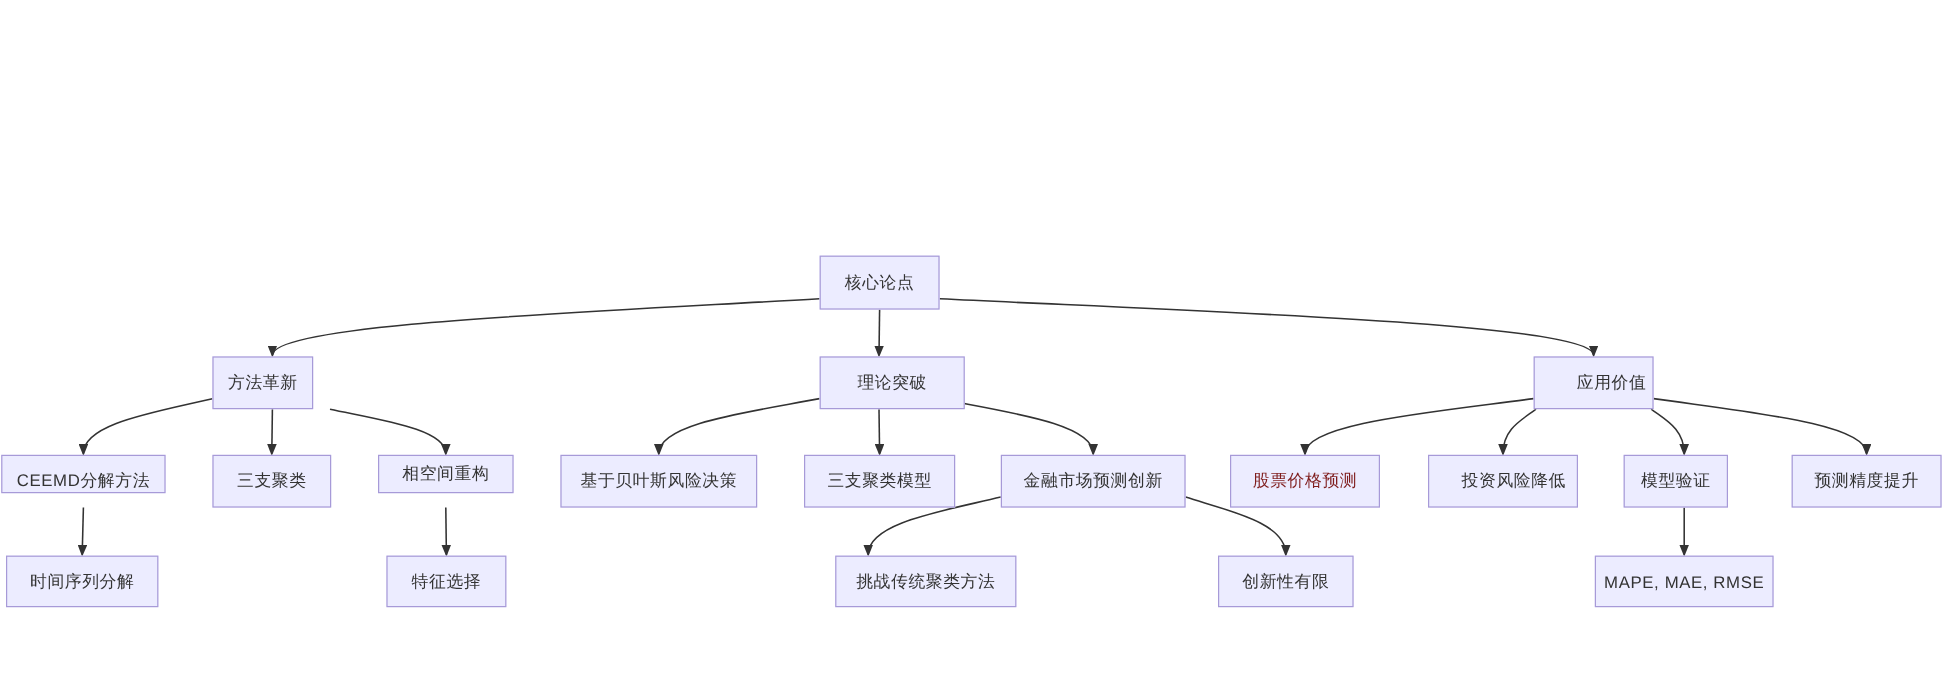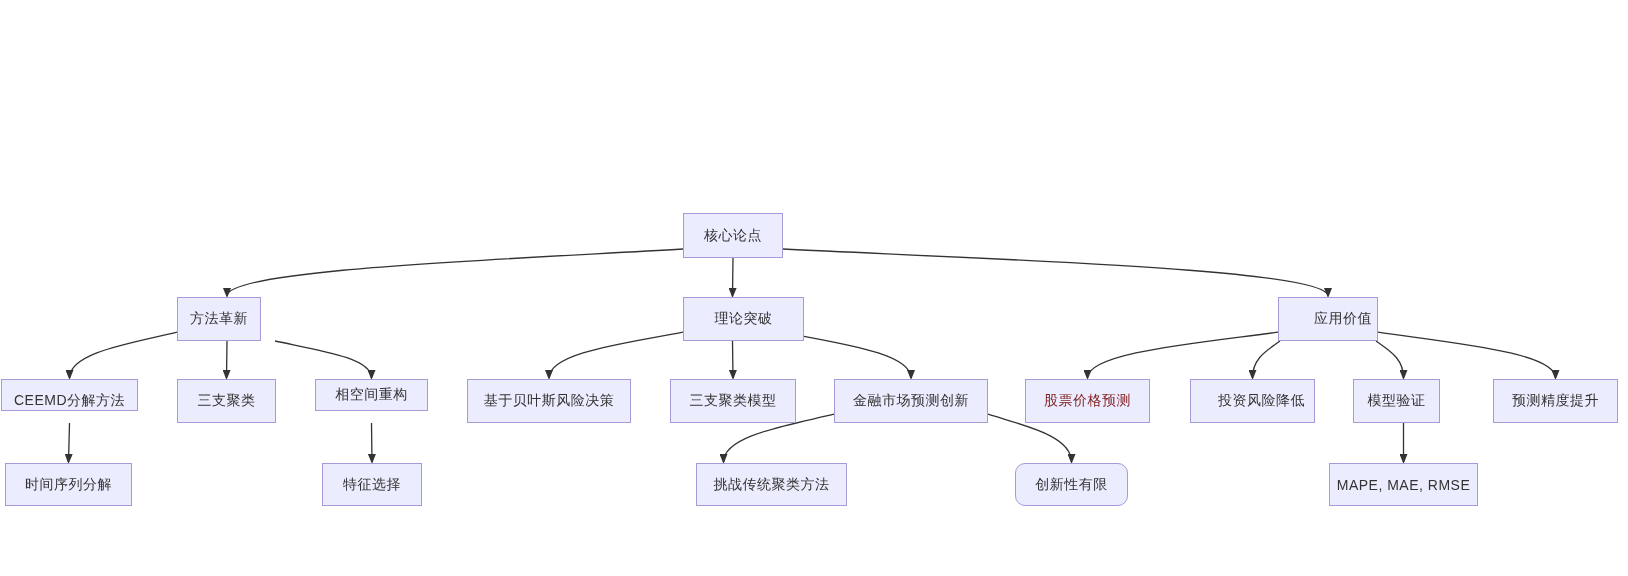--- a/index.html
+++ b/index.html
@@ -109,7 +109,7 @@
     <div class="node" style="left: 648px; top: 463px; width: 151px; height: 43px; background: rgb(236, 236, 255); border-color: rgb(167, 154, 216); color: rgb(51, 51, 51); margin-left: 48px;">
       <span>挑战传统聚类方法</span>
     </div>
-    <div class="node" style="left: 1015px; top: 463px; width: 113px; height: 43px; background: rgb(236, 236, 255); border-color: rgb(167, 154, 216); color: rgb(51, 51, 51); border-radius: 10px;">
+    <div class="node" style="left: 1015px; top: 463px; width: 113px; height: 43px; background: rgb(236, 236, 255); border-color: rgb(167, 154, 216); color: rgb(51, 51, 51);">
       <span>创新性有限</span>
     </div>
     <div class="node" style="left: 1329px; top: 463px; width: 149px; height: 43px; background: rgb(236, 236, 255); border-color: rgb(167, 154, 216); color: rgb(51, 51, 51);">

